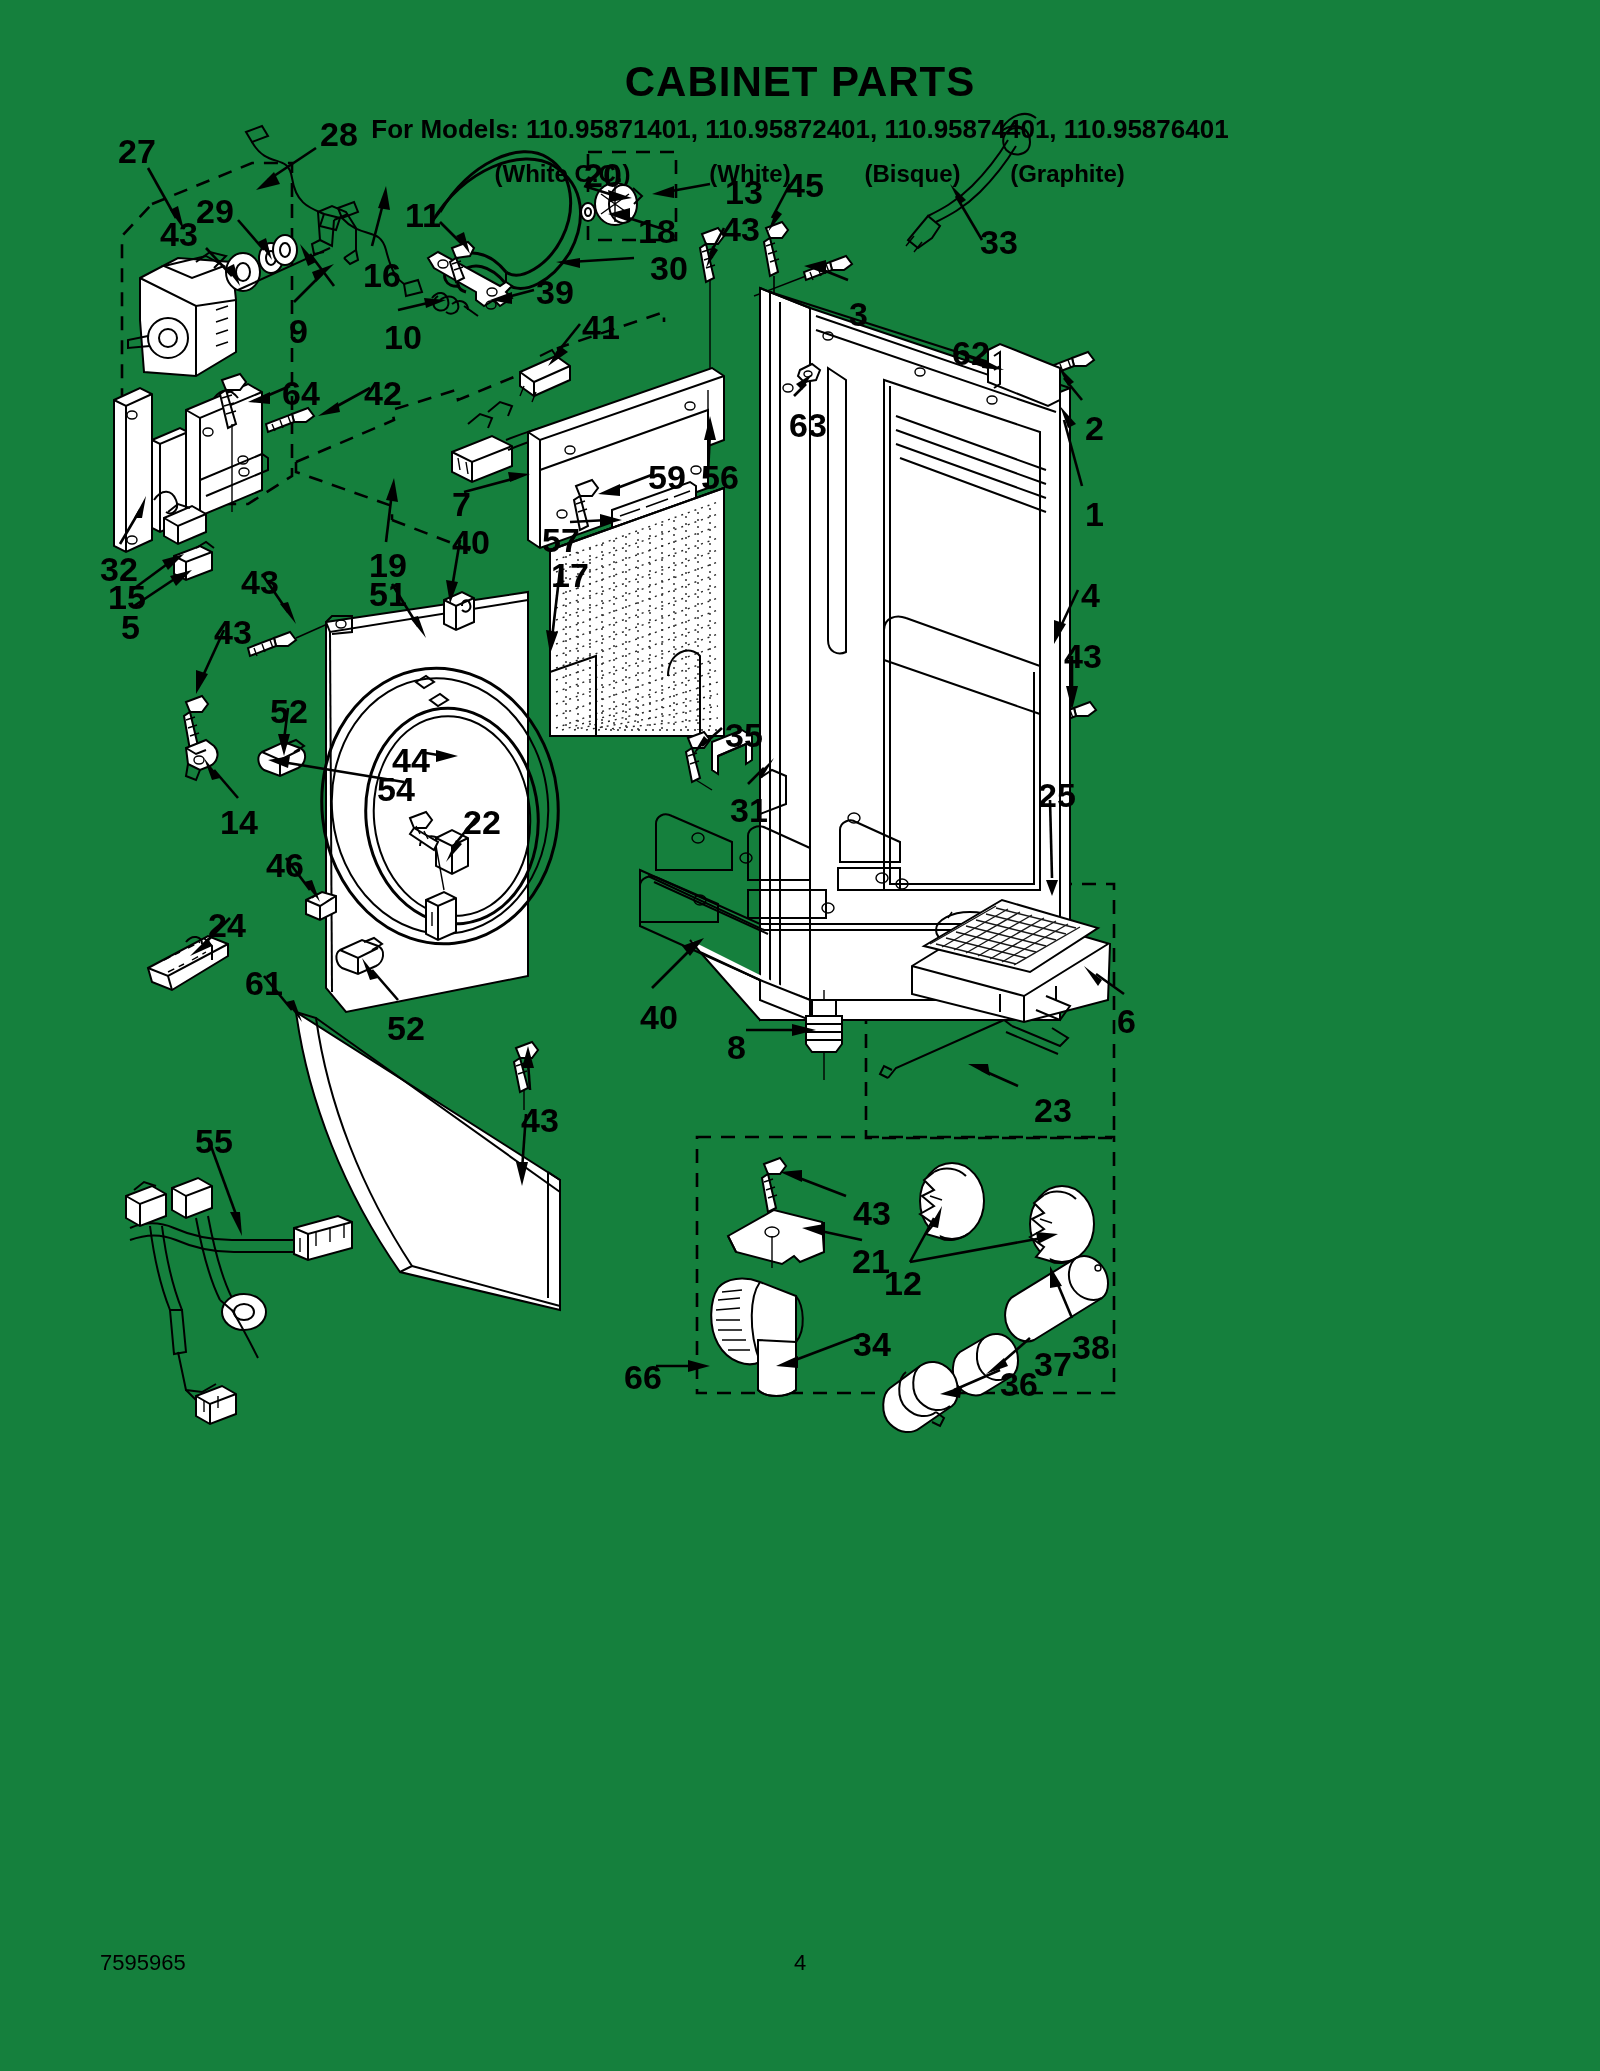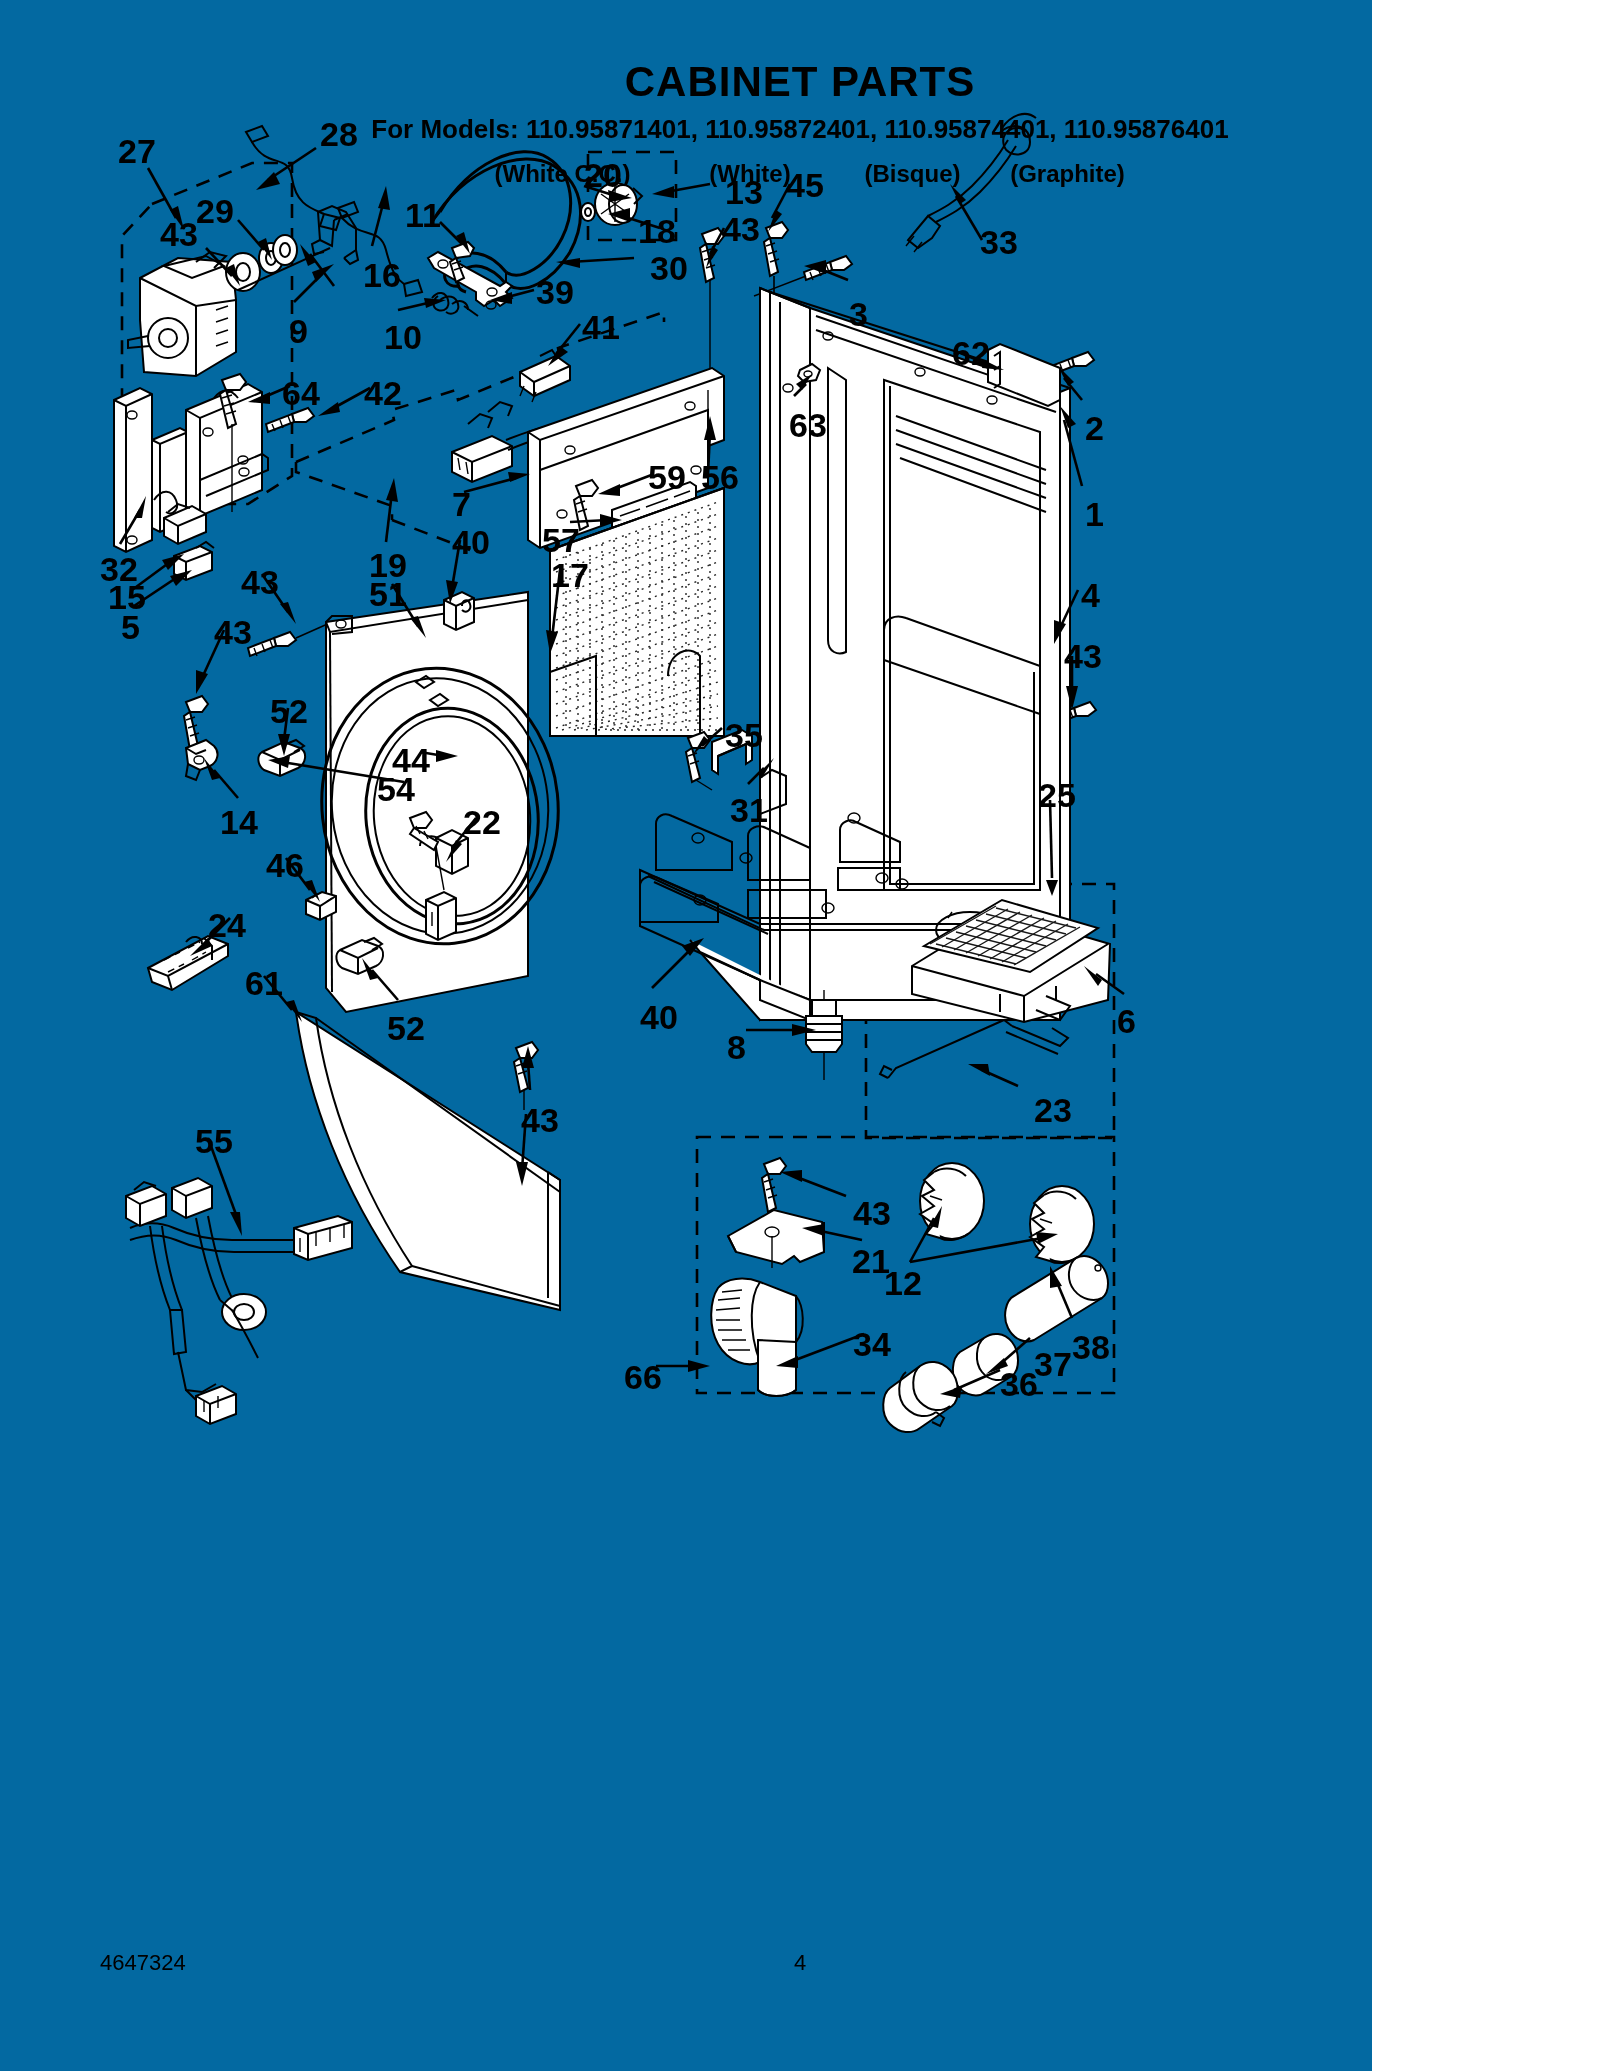--- a/index.html
+++ b/index.html
@@ -13,9 +13,9 @@
   }
   #page {
     position: relative;
-    width: 1372px;
+    width: 1600px;
     height: 2071px;
-    background: #0369a1;
+    background: #15803d;
     overflow: hidden;
   }
   

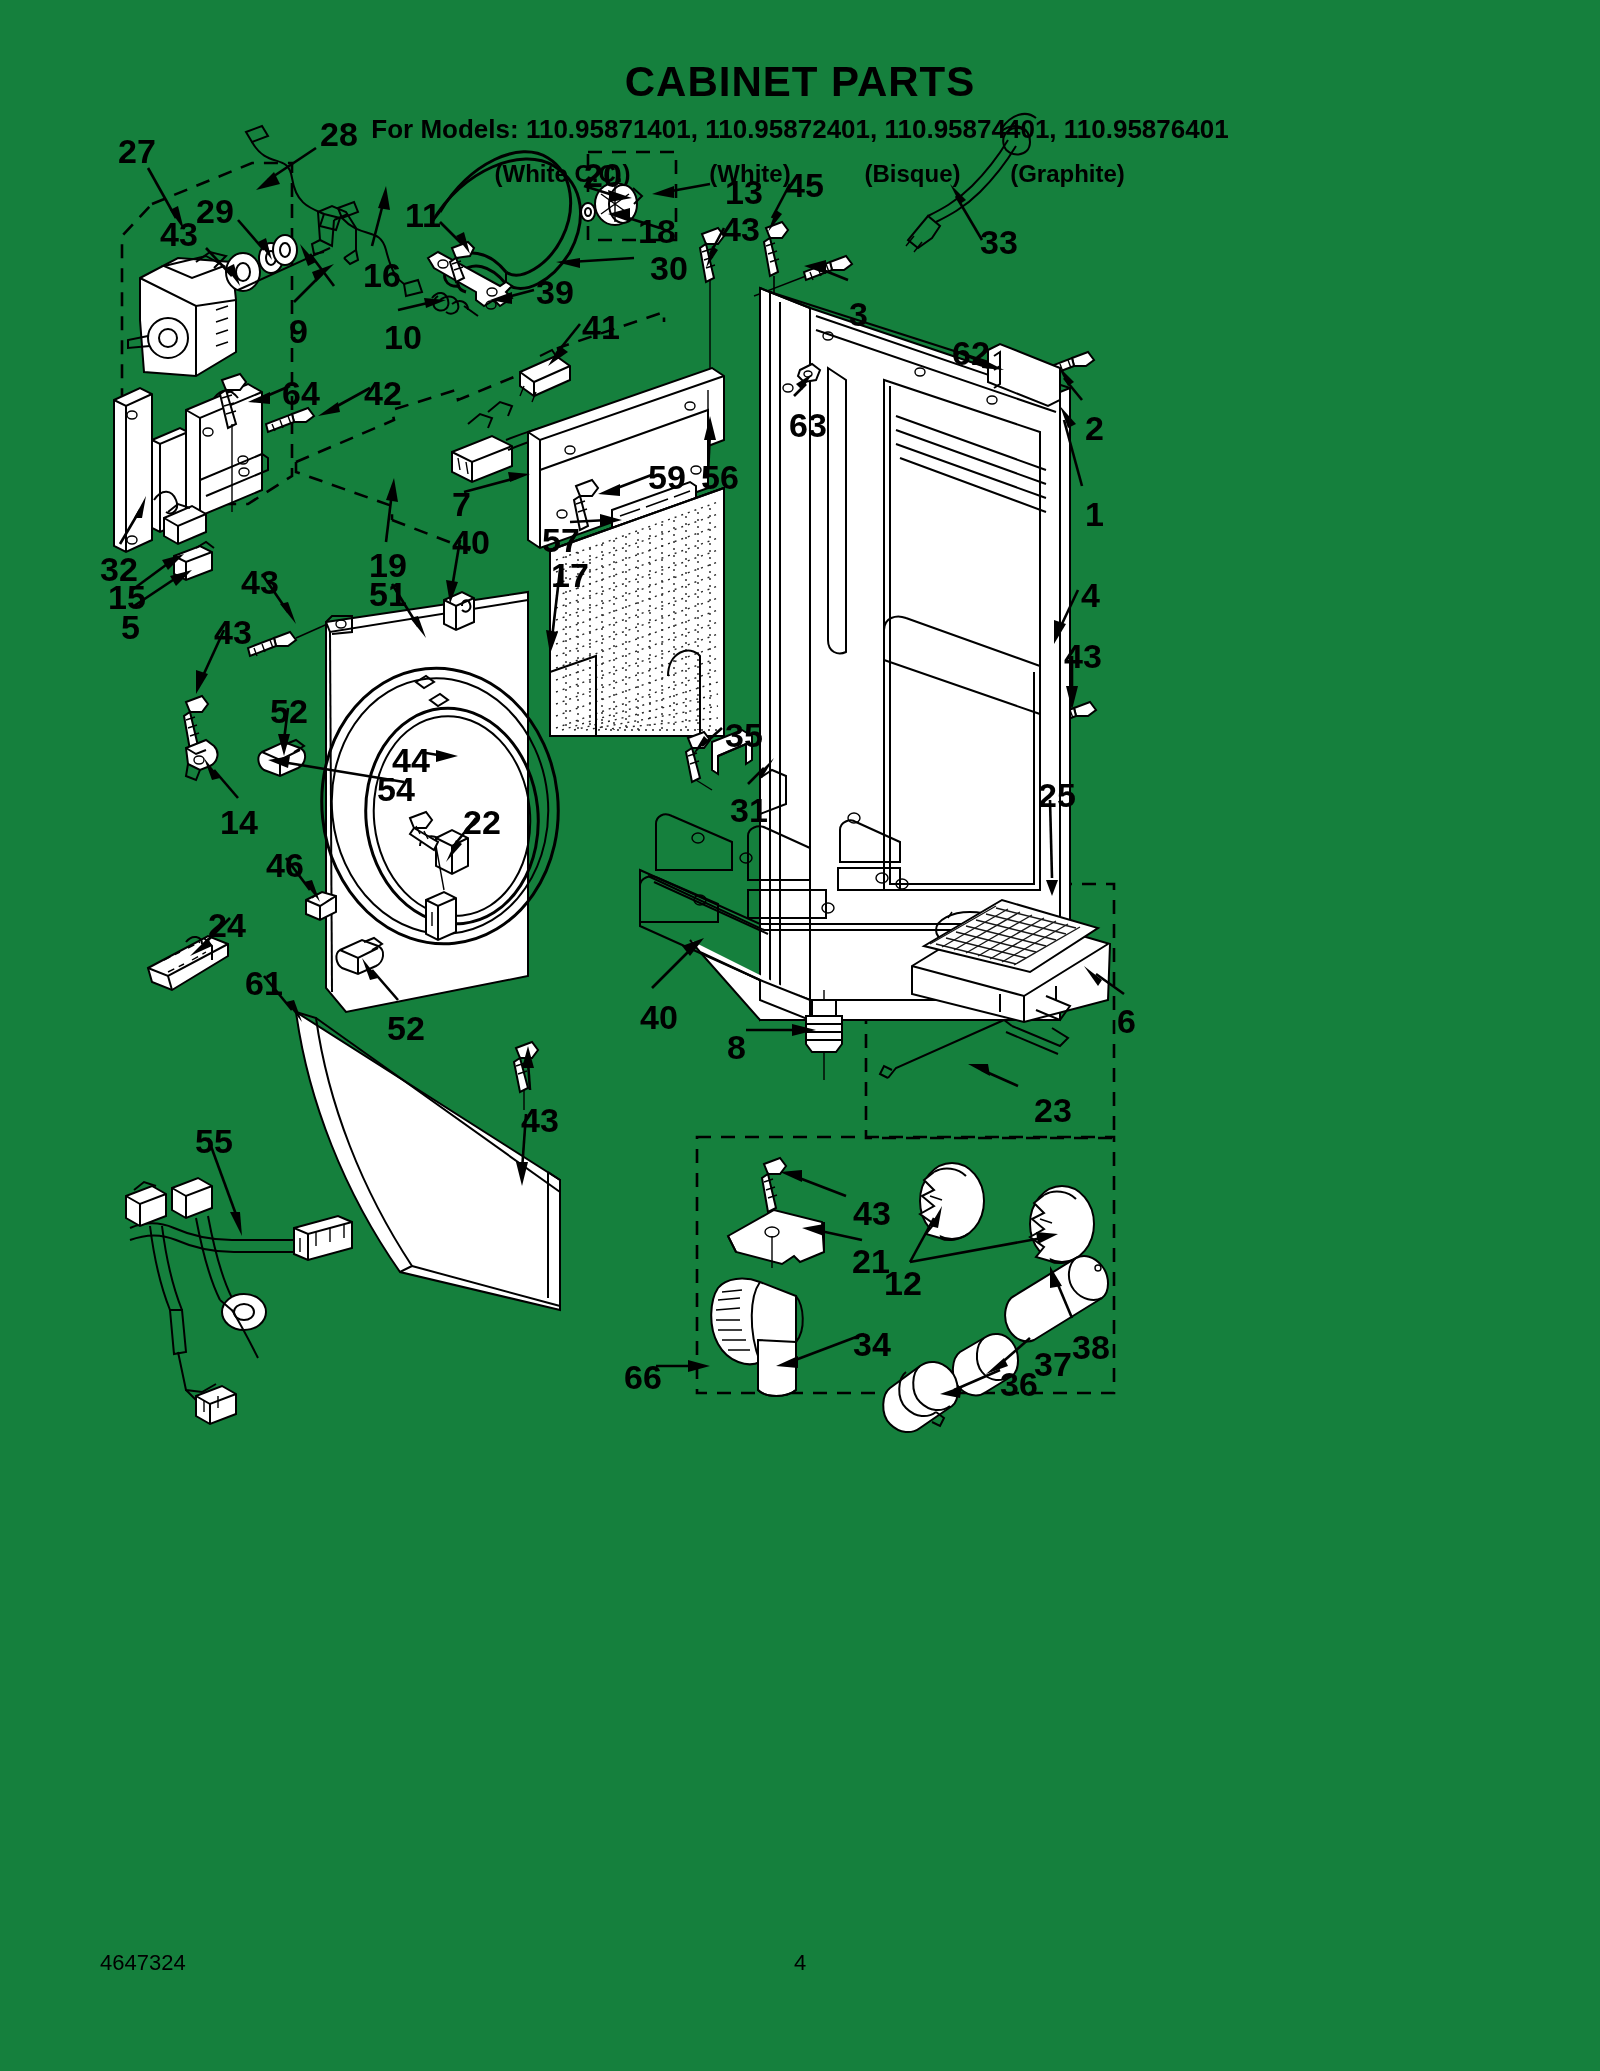--- a/index.html
+++ b/index.html
@@ -835,7 +835,7 @@
   <div class="num" style="left:1000px;top:1367px">36</div>
   <div class="num" style="left:624px;top:1360px">66</div>
 
-  <div class="footer-left">4647324</div>
+  <div class="footer-left">7595965</div>
   <div class="footer-center">4</div>
 
 </div>

